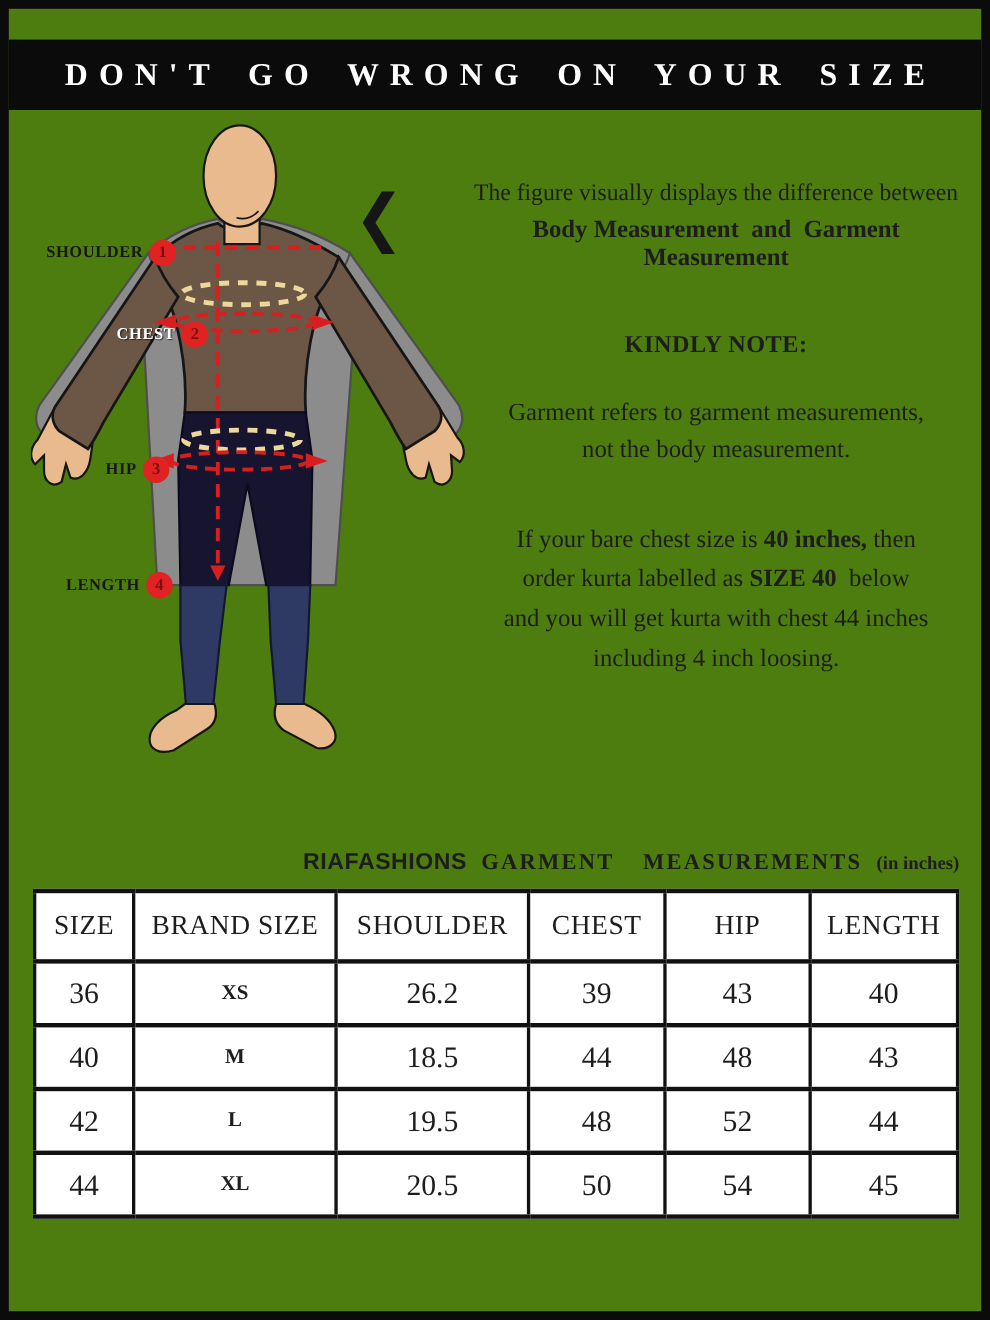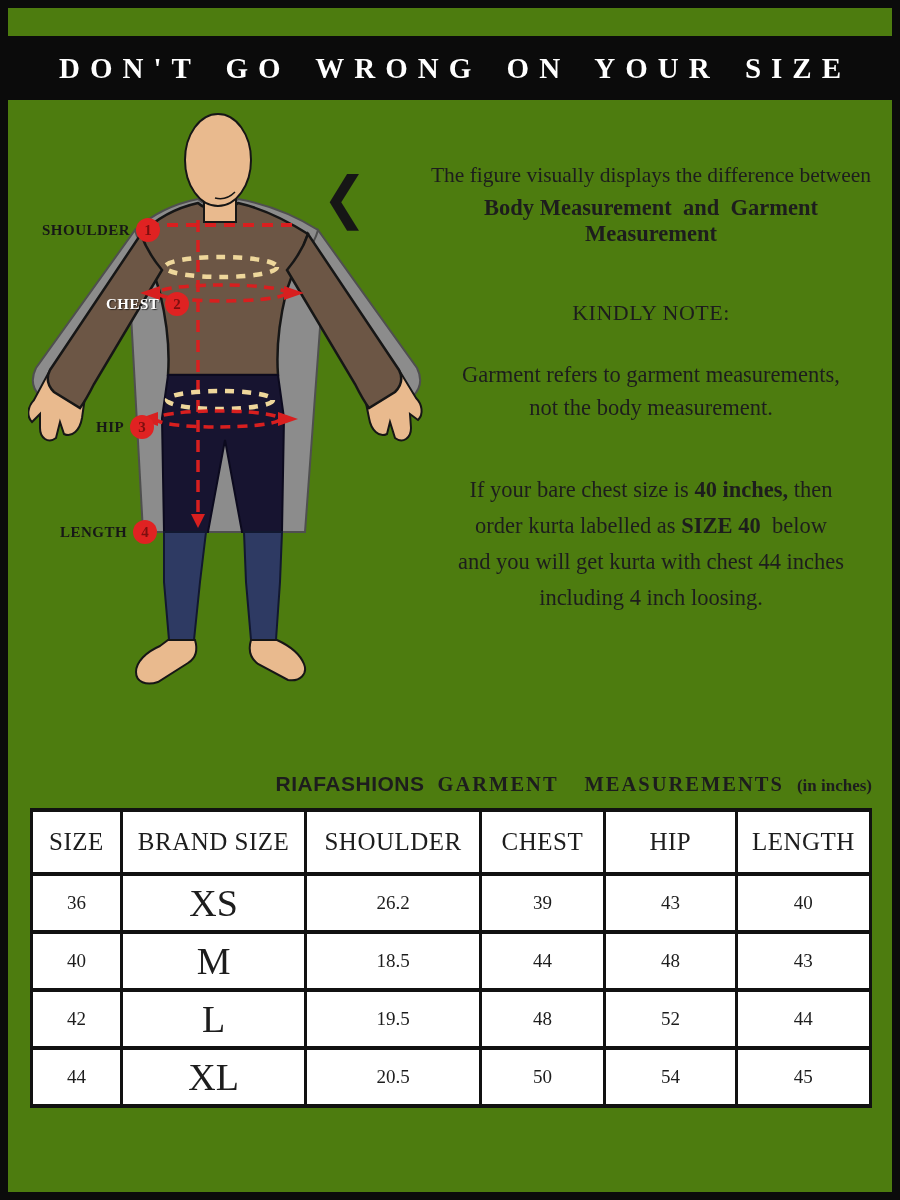--- a/index.html
+++ b/index.html
@@ -39,7 +39,7 @@
   .intro { top:155px; }
   .intro-line1 { font-size:21.5px; }
   .intro-line2 { font-size:22.5px; font-weight:700; margin-top:7px; white-space:pre-wrap; }
-  .kindly { top:292px; font-size:22px; font-weight:400; letter-spacing:0.5px; }
+  .kindly { top:292px; font-size:22px; font-weight:700; letter-spacing:0.5px; }
   .sizing-ref { top:350px; font-size:22.5px; line-height:33px; }
   .chest-note { top:464px; font-size:22.5px; line-height:36px; }
   .chest-note b, .prewrap { white-space:pre-wrap; }

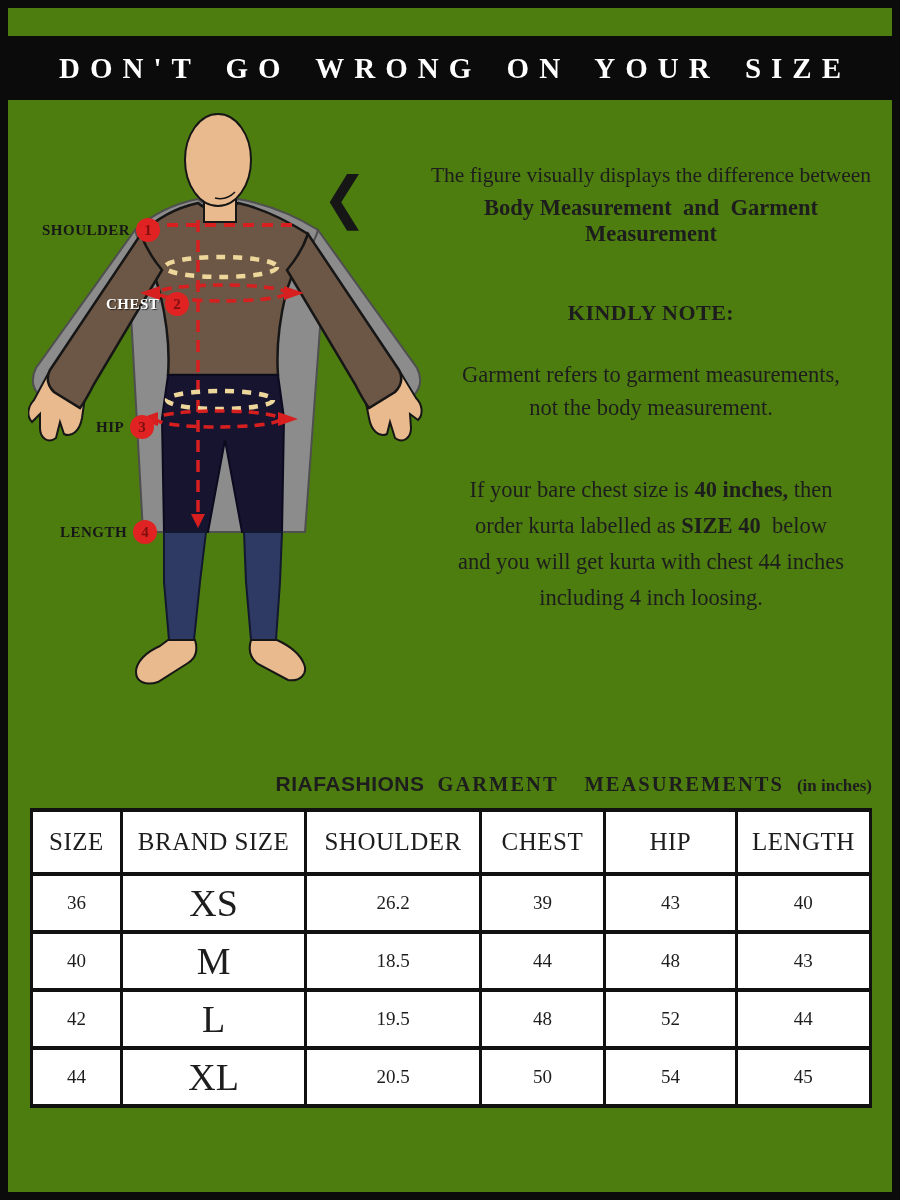--- a/index.html
+++ b/index.html
@@ -67,7 +67,7 @@
     text-align:center; vertical-align:middle; font-weight:400;
   }
   .size-table th { height:64px; font-size:25px; letter-spacing:0.5px; }
-  .size-table td { height:58px; font-size:19px; }
+  .size-table td { height:58px; font-size:27px; }
   .size-table td.brand { font-size:38px; }
 </style>
 </head>

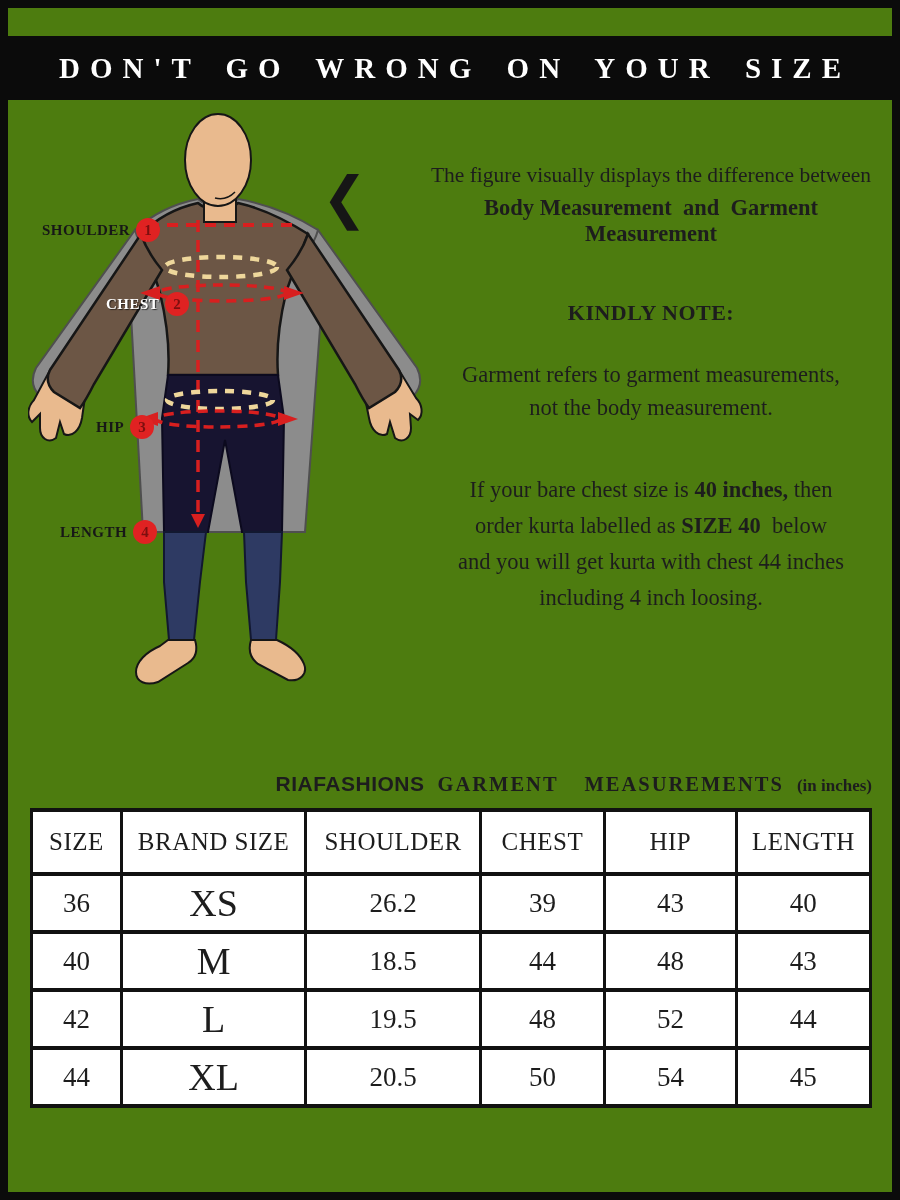--- a/index.html
+++ b/index.html
@@ -68,7 +68,7 @@
   }
   .size-table th { height:64px; font-size:25px; letter-spacing:0.5px; }
   .size-table td { height:58px; font-size:27px; }
-  .size-table td.brand { font-size:38px; }
+  .size-table td.brand { font-size:19px;font-weight:bold; }
 </style>
 </head>
 <body>

